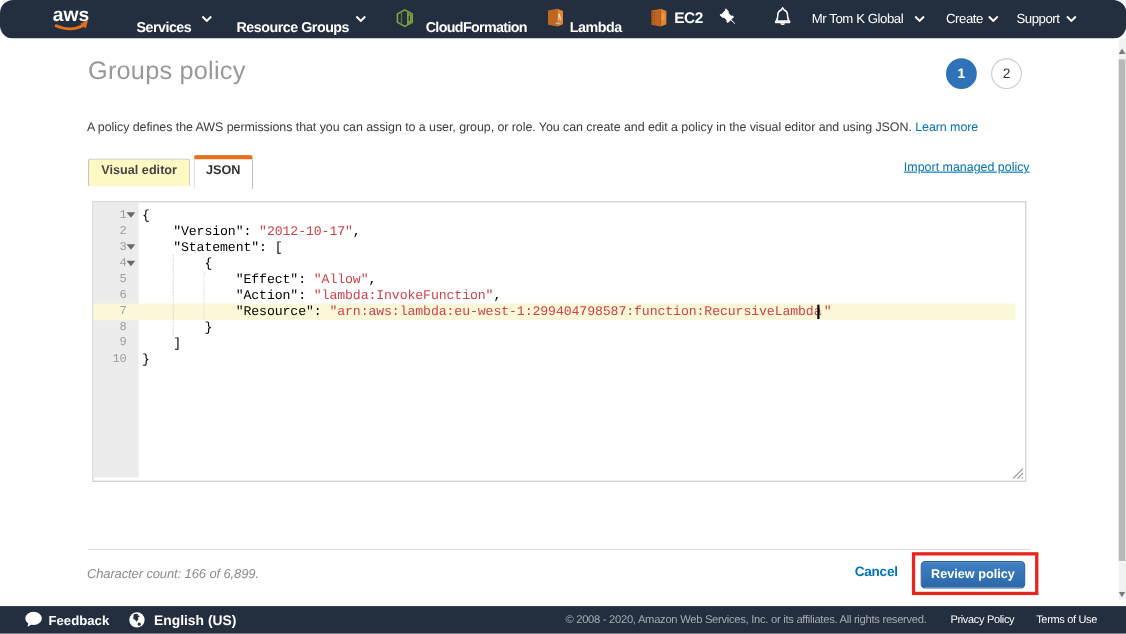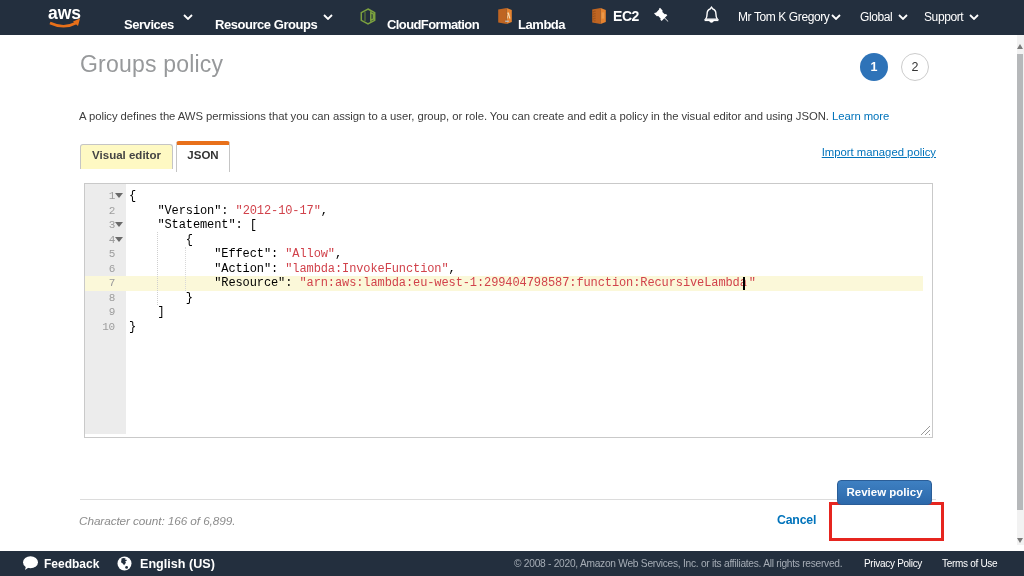--- a/index.html
+++ b/index.html
@@ -7,7 +7,7 @@
   font-family:"Liberation Sans", sans-serif; }
 .abs { position:absolute; }
 
-#header { position:absolute; left:0; top:0; width:1024px; height:35px; background:#232f3e; }
+#header { position:absolute; left:0; top:0; width:1024px; height:35px; background:#232f3e;border-radius:12px; }
 .navtxt { position:absolute; color:#fff; font-size:13px; font-weight:700; top:17px; white-space:nowrap; letter-spacing:-0.45px; }
 .navreg { font-weight:400; font-size:12px; letter-spacing:-0.4px; top:10px; }
 .caret { position:absolute; top:14px; width:10px; height:6px; }

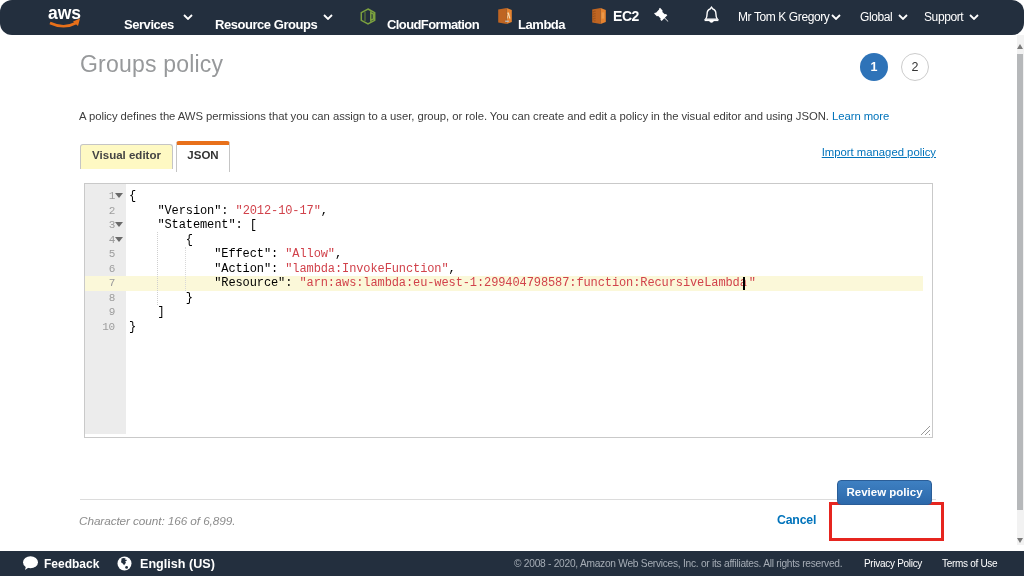--- a/index.html
+++ b/index.html
@@ -111,7 +111,7 @@
     <rect x="0.6" y="13.4" width="13.8" height="1.7" fill="#fff"></rect>
     <path d="M5.2 15.1 A 2.4 2.4 0 0 0 9.8 15.1 Z" fill="#fff"></path>
   </svg>
-  <span class="navtxt navreg" style="left:738px">Mr Tom K Gregory</span>
+  <span class="navtxt navreg" style="left:738px">Mr Tom K Global</span>
   <svg class="caret" style="left:831px" viewBox="0 0 10 6">
       <path d="M1 1 L5 5 L9 1" stroke="#fff" stroke-width="1.8" fill="none"></path>
     </svg>

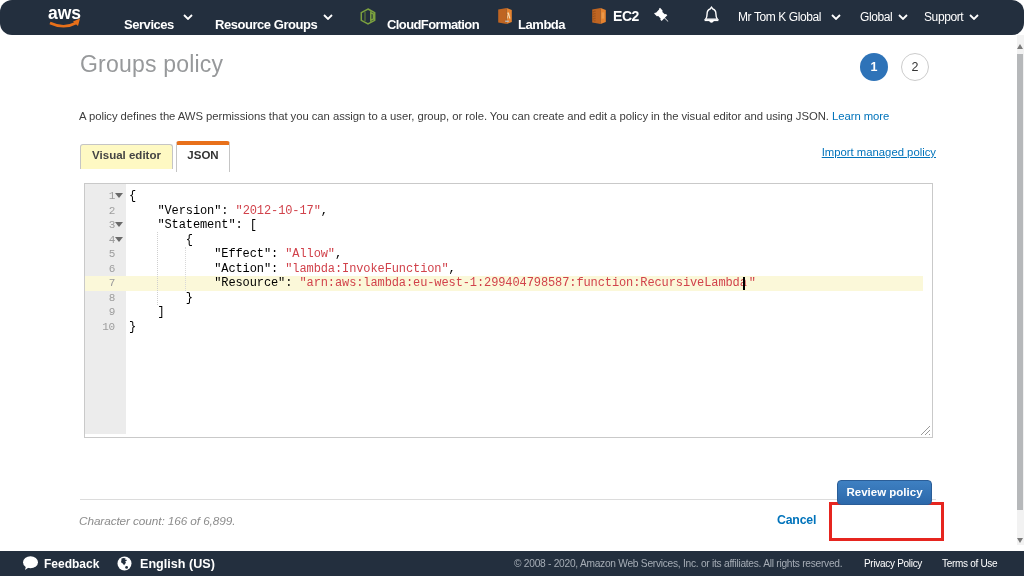--- a/index.html
+++ b/index.html
@@ -115,7 +115,7 @@
   <svg class="caret" style="left:831px" viewBox="0 0 10 6">
       <path d="M1 1 L5 5 L9 1" stroke="#fff" stroke-width="1.8" fill="none"></path>
     </svg>
-  <span class="navtxt navreg" style="left:860px">Global</span>
+  <span class="navtxt navreg" style="left:860px">Create</span>
   <svg class="caret" style="left:898px" viewBox="0 0 10 6">
       <path d="M1 1 L5 5 L9 1" stroke="#fff" stroke-width="1.8" fill="none"></path>
     </svg>

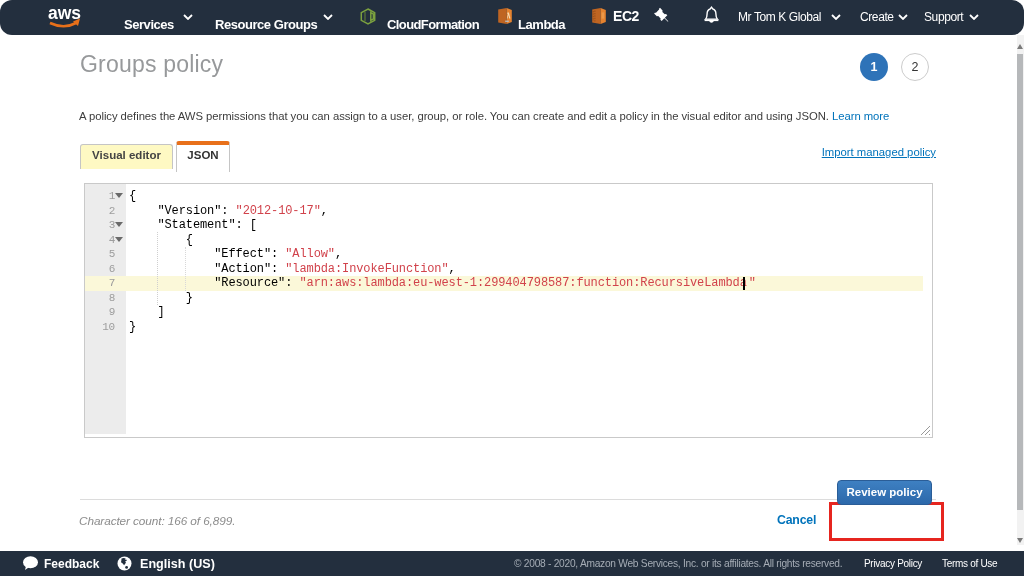--- a/index.html
+++ b/index.html
@@ -50,7 +50,7 @@
 #charcount { position:absolute; left:79px; top:514px; font-size:11.8px; font-style:italic; color:#8c8c8c; letter-spacing:-0.1px; }
 #cancel { position:absolute; left:777px; top:513px; font-size:12.3px; font-weight:700; color:#0073bb; letter-spacing:-0.2px; }
 #redrect { position:absolute; left:829px; top:502px; width:115px; height:39px; border:3px solid #e6251f; }
-#revbtn { position:absolute; left:837px; top:480px; width:95px; height:25px; border-radius:4px;
+#revbtn { position:absolute; left:837px; top:510px; width:95px; height:25px; border-radius:4px;
   background:linear-gradient(#3e80c2,#2c68aa); border:1px solid #2a5d97; color:#fff;
   font-size:11.5px; font-weight:700; text-align:center; line-height:23px; }
 

